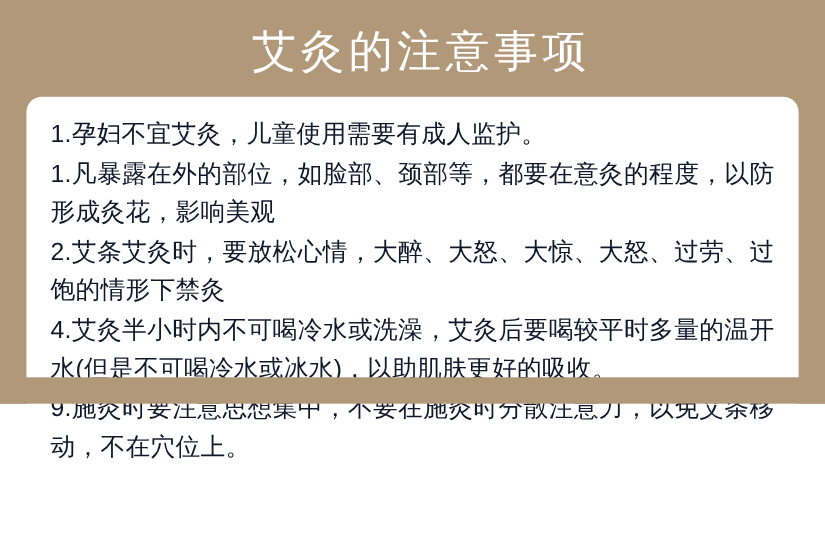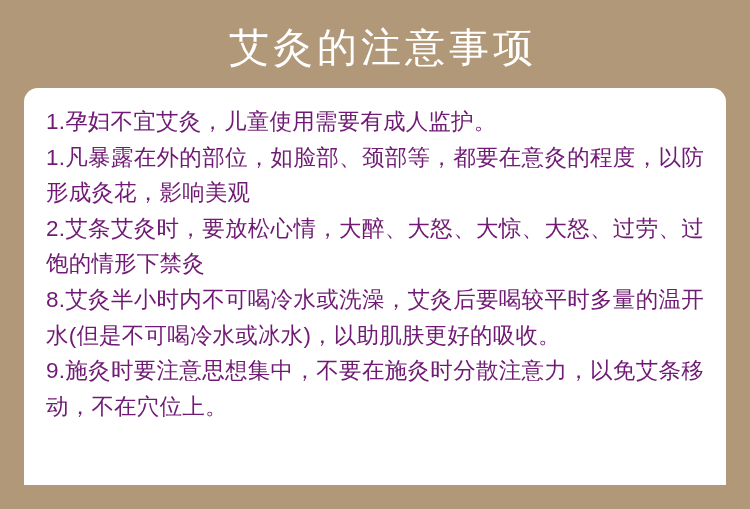--- a/index.html
+++ b/index.html
@@ -18,7 +18,7 @@
     left: 0;
     top: 0;
     width: 750px;
-    height: 509px;
+    height: 367px;
     background: #b09878;
     box-sizing: border-box;
     padding-left: 16px;

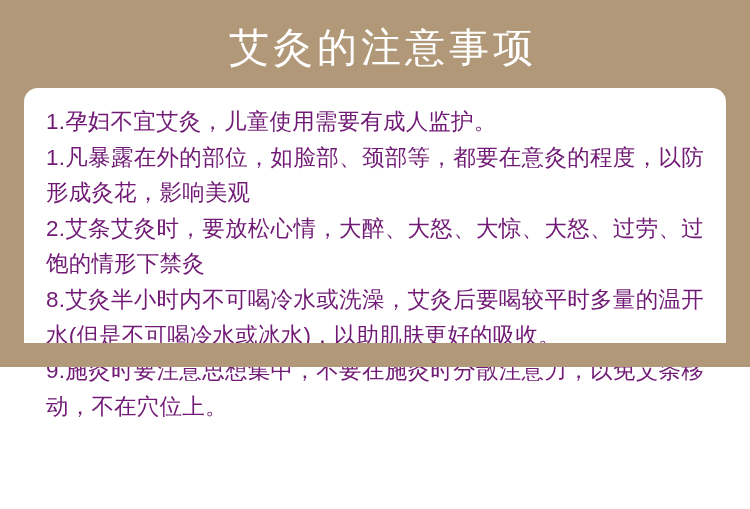--- a/index.html
+++ b/index.html
@@ -50,7 +50,7 @@
     overflow: hidden;
   }
   .line {
-    color: #701a75;
+    color: #0f172a;
     font-size: 22.5px;
     line-height: 35.6px;
     letter-spacing: 0.2px;

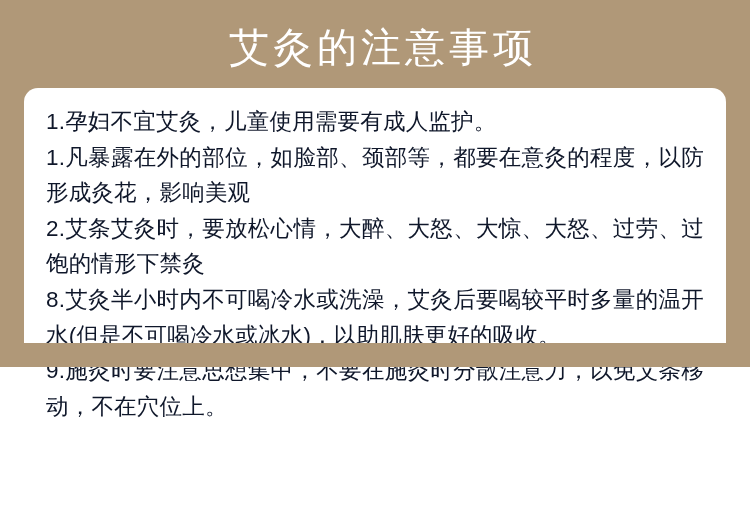--- a/index.html
+++ b/index.html
@@ -79,7 +79,7 @@
     <div class="line">1.孕妇不宜艾灸，儿童使用需要有成人监护。</div>
     <div class="line">1.凡暴露在外的部位，如脸部、颈部等，都要在意灸的程度，以防形成灸花，影响美观</div>
     <div class="line">2.艾条艾灸时，要放松心情，大醉、大怒、大惊、大怒、过劳、过饱的情形下禁灸</div>
-    <div class="line">8.艾灸半小时内不可喝冷水或洗澡，艾灸后要喝较平时多量的温开水(但是不可喝冷水或冰水)，以助肌肤更好的吸收。</div>
+    <div class="line">4.艾灸半小时内不可喝冷水或洗澡，艾灸后要喝较平时多量的温开水(但是不可喝冷水或冰水)，以助肌肤更好的吸收。</div>
     <div class="line">9.施灸时要注意思想集中，不要在施灸时分散注意力，以免艾条移动，不在穴位上。</div>
   </div>
 

